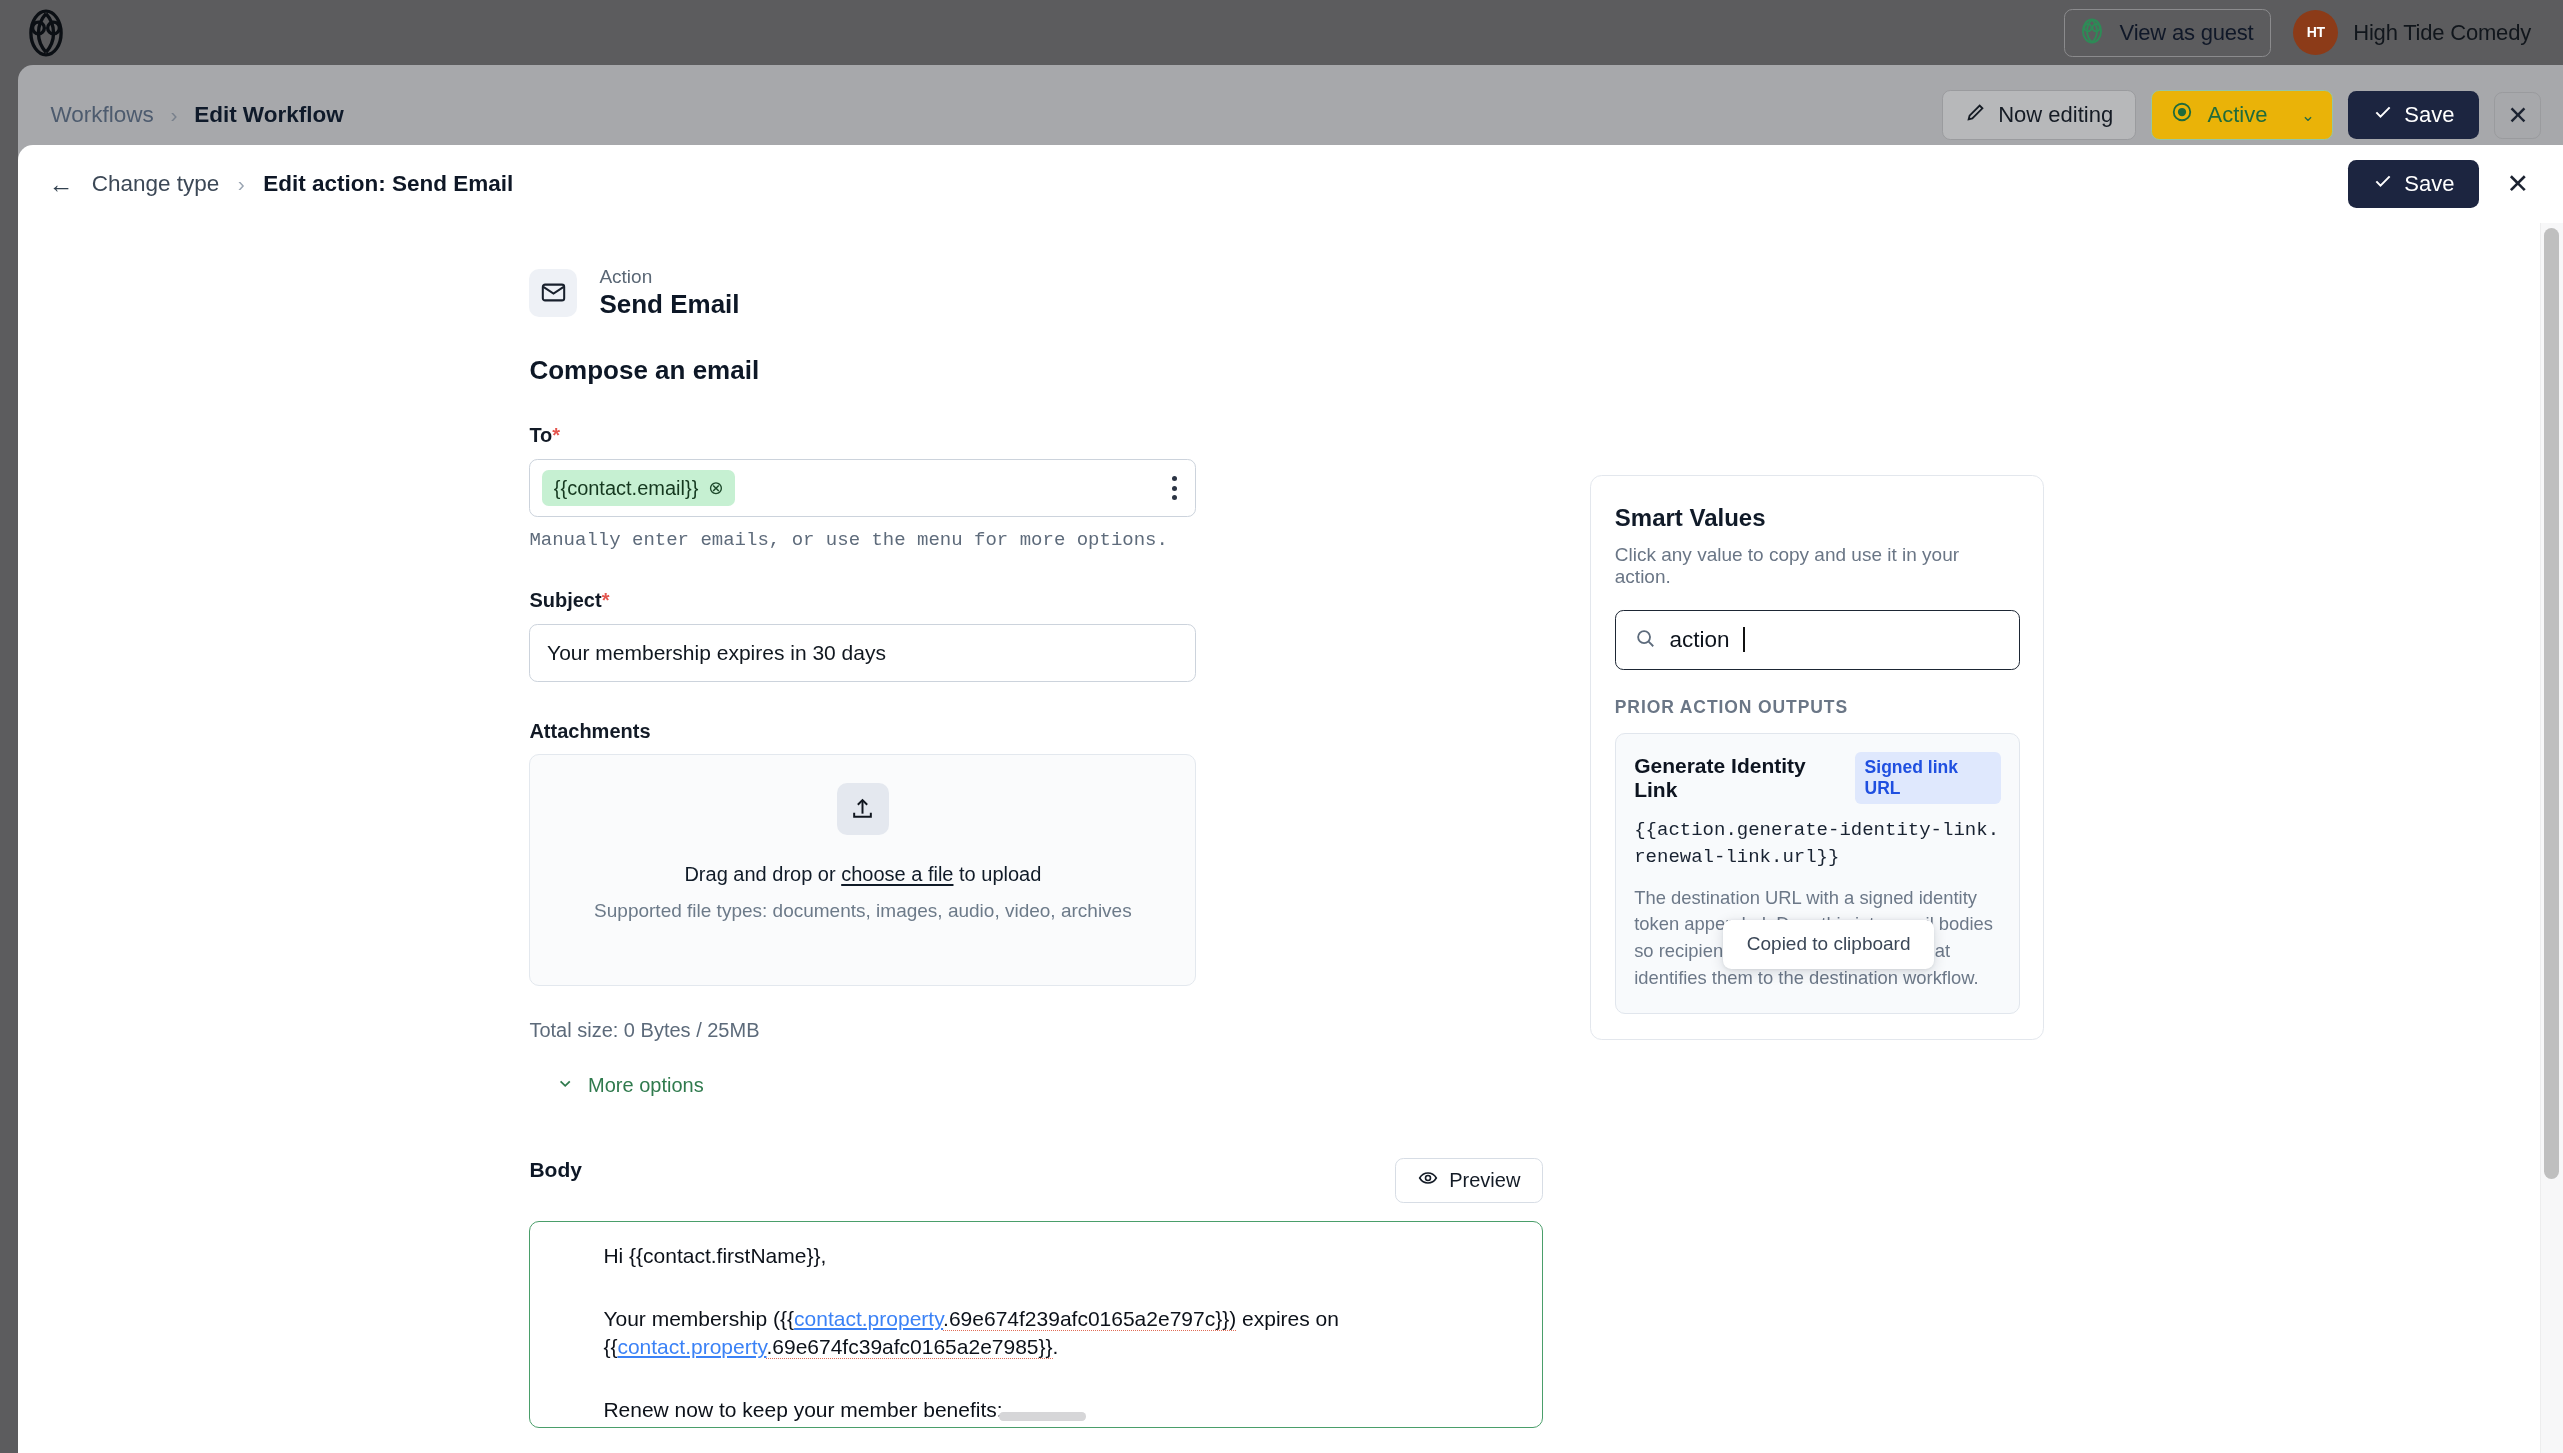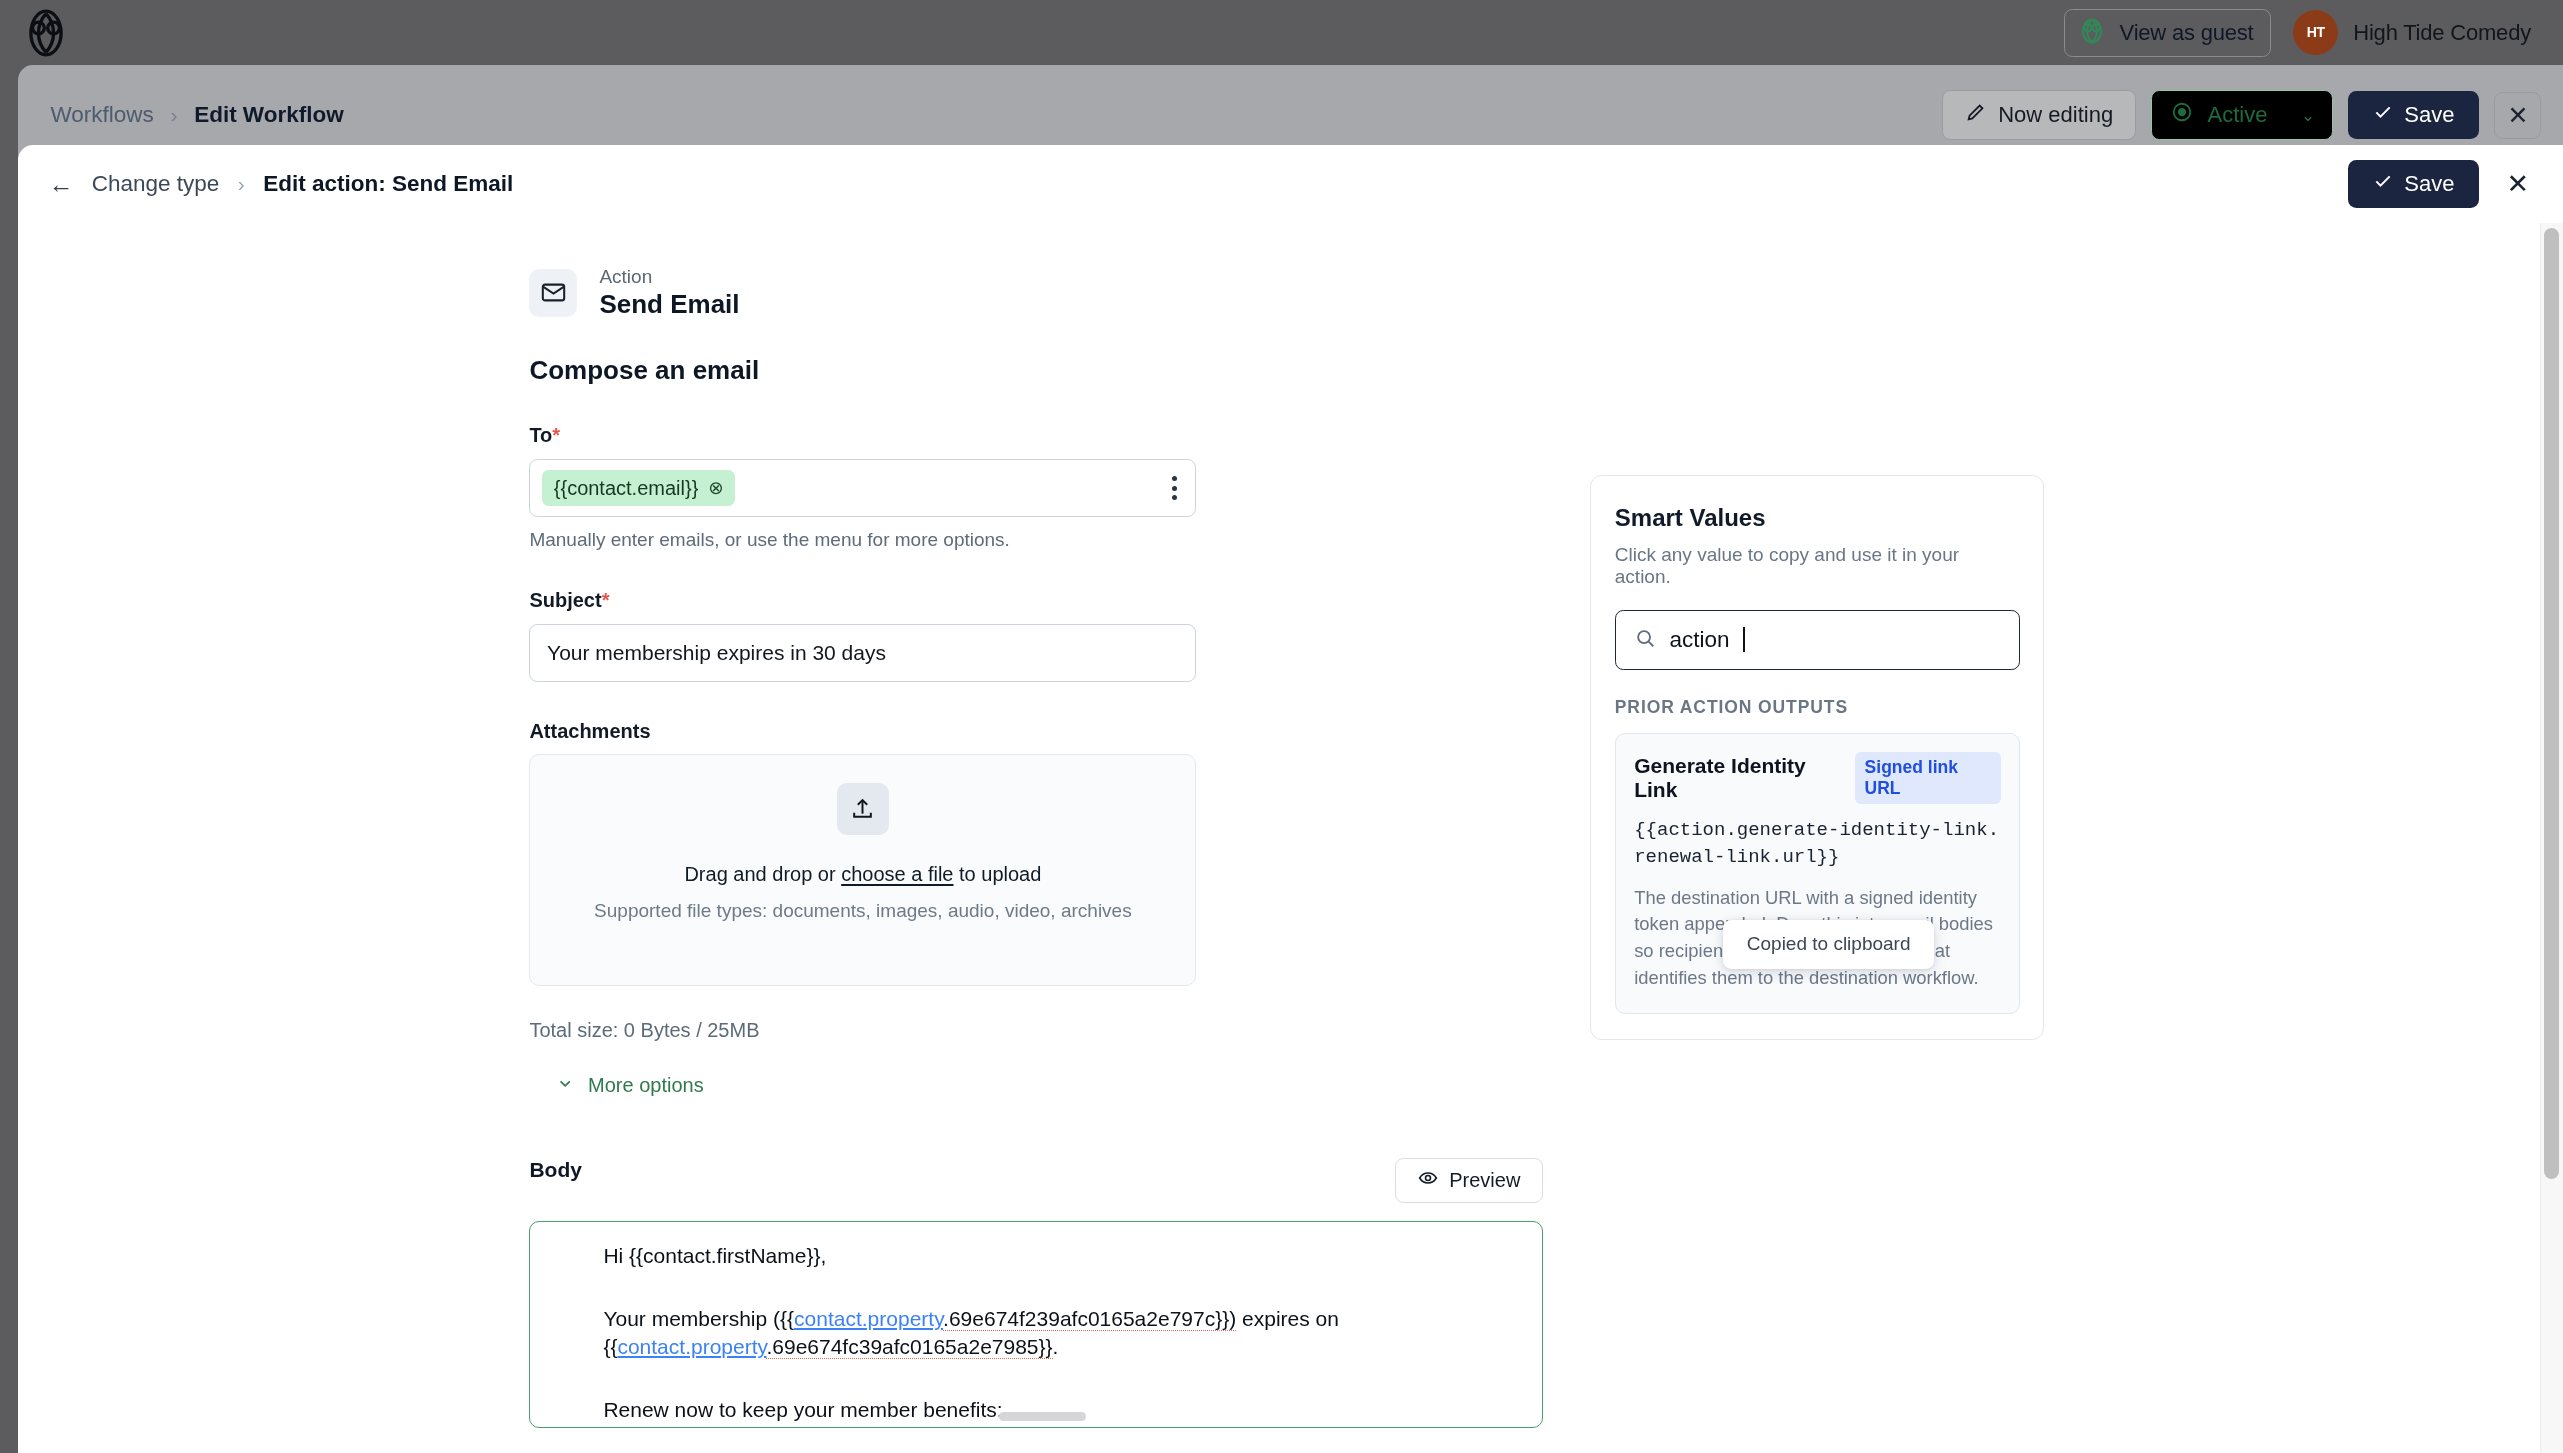--- a/index.html
+++ b/index.html
@@ -68,7 +68,7 @@
   }
   .badge-active {
     display: flex; align-items: center; gap: 15px;
-    background: #000000; border: 0.8px solid #95c5a4;
+    background: #eab308; border: 0.8px solid #95c5a4;
     border-radius: 8.3px; padding: 10px 16.7px 10px 18.4px;
     font-size: 22px; color: #1f6b3c; text-align: center;
   }

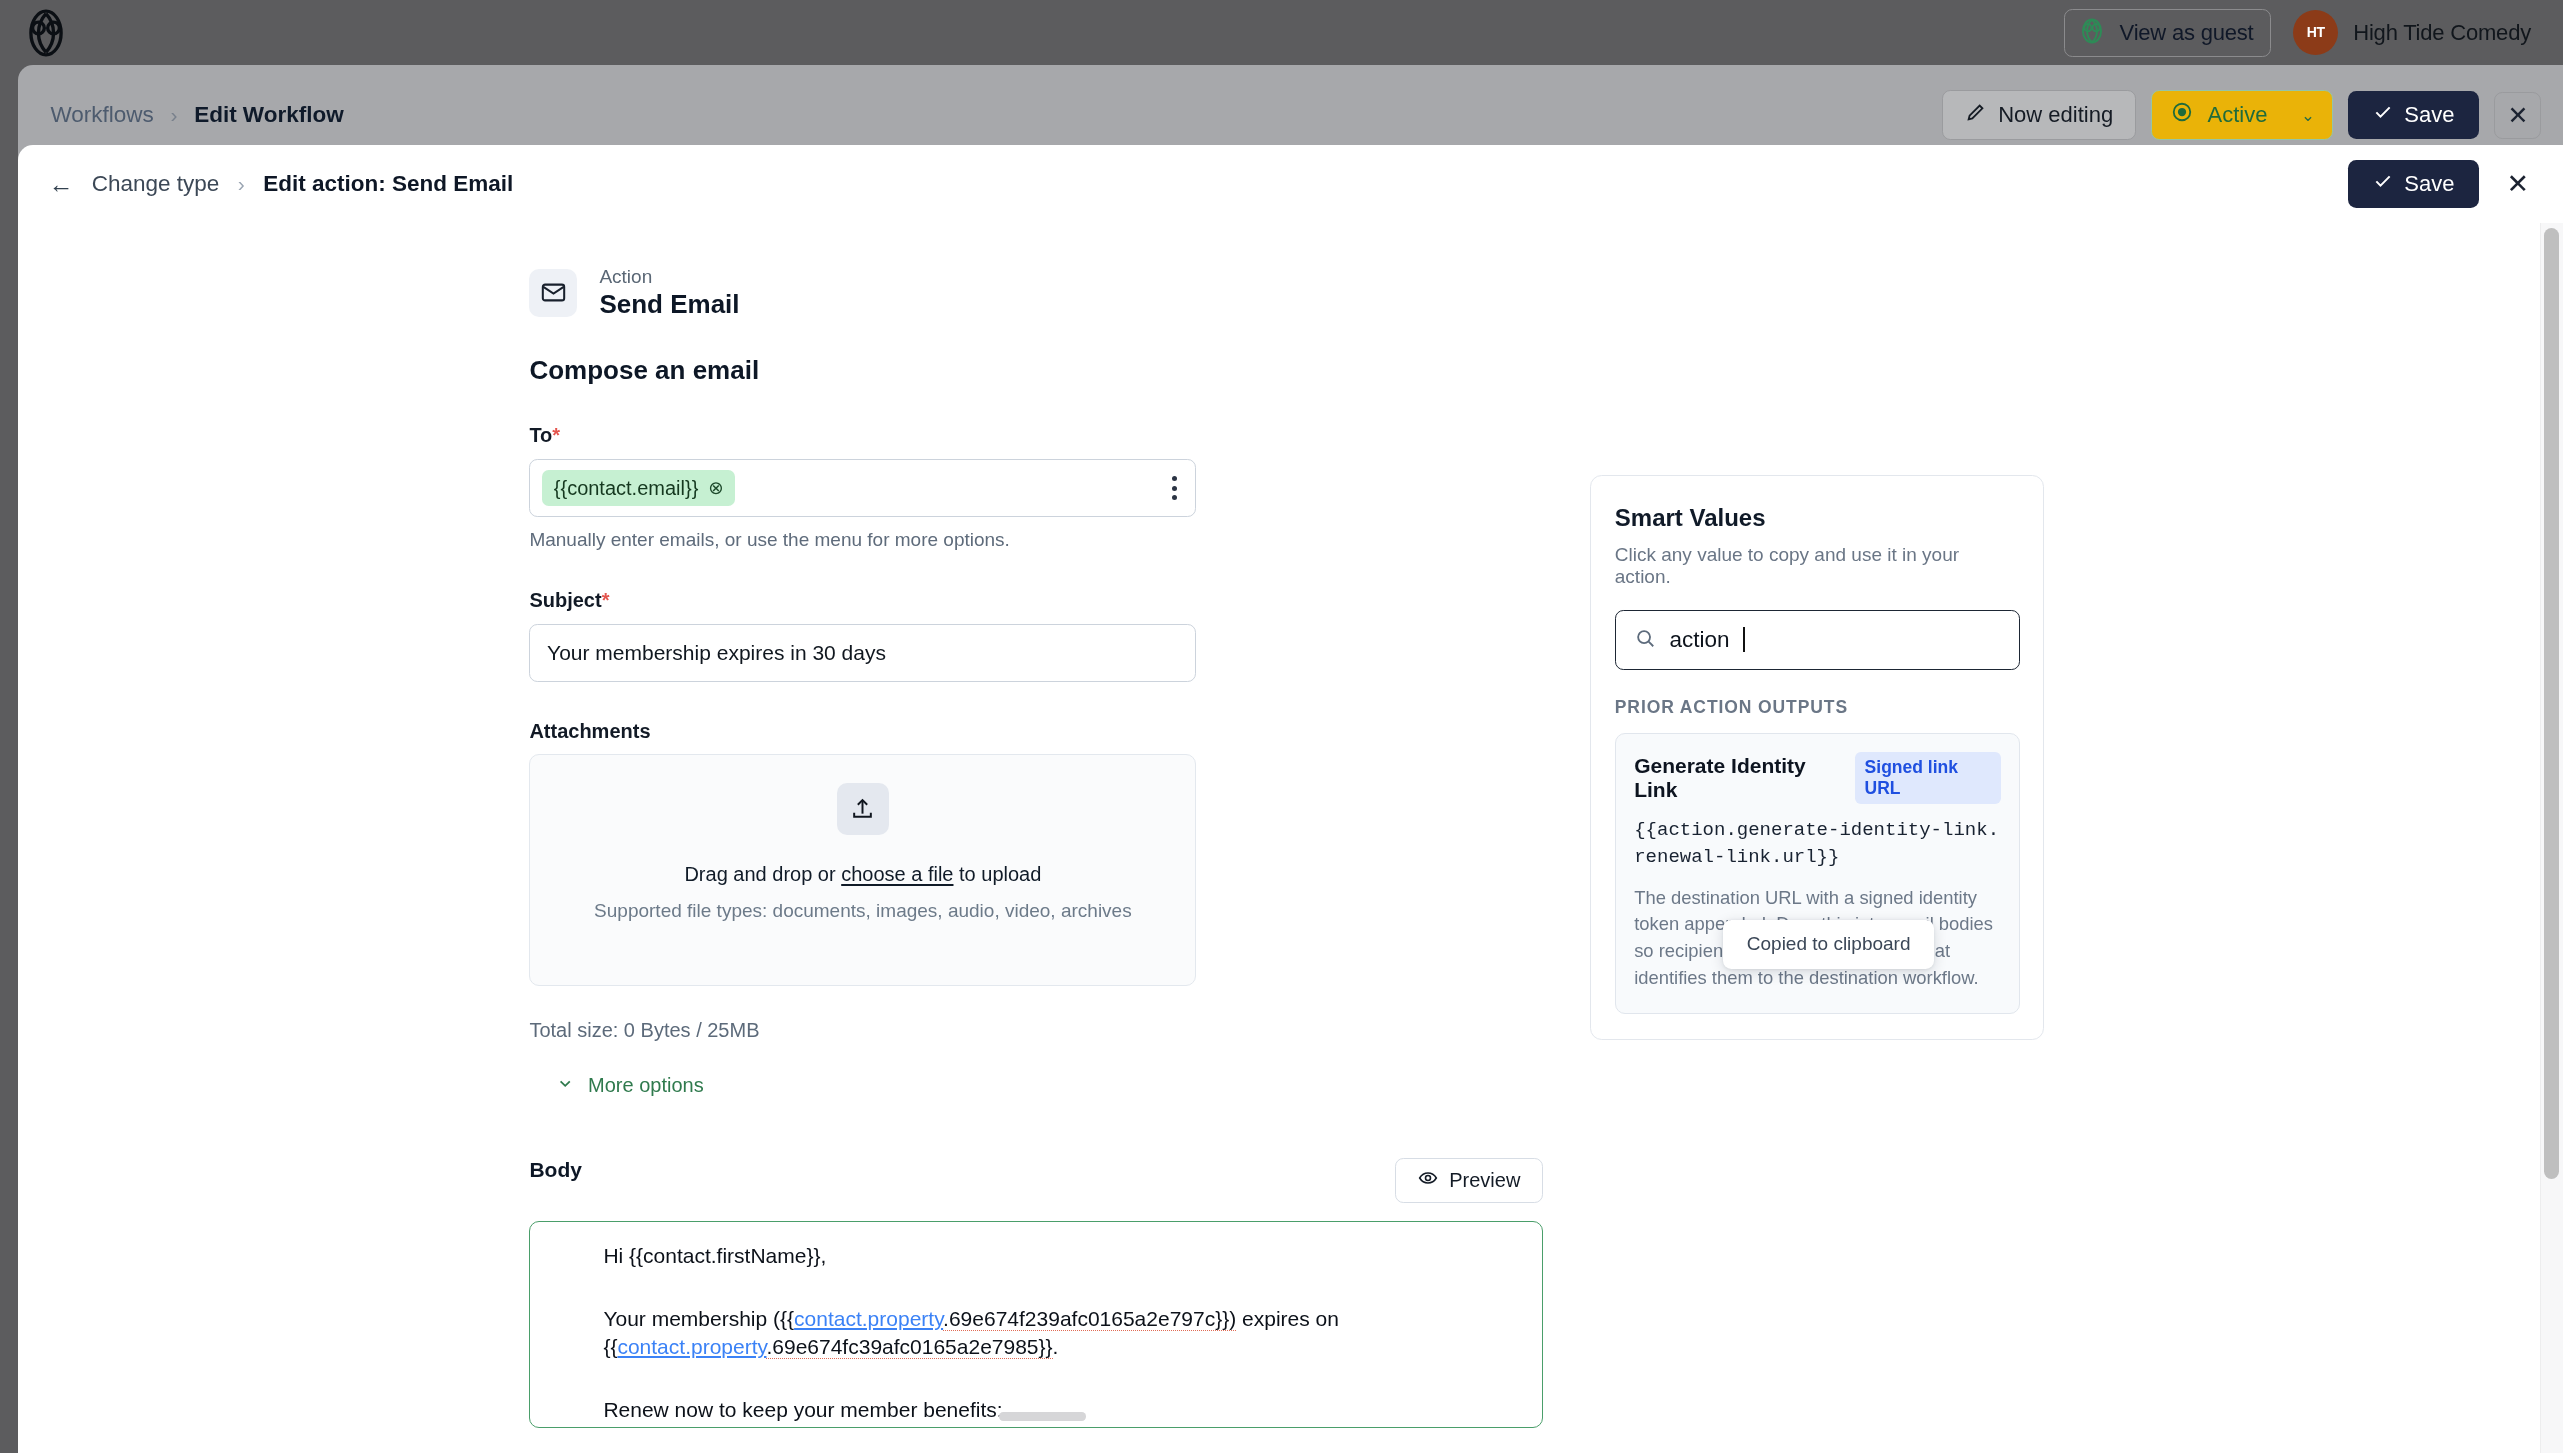--- a/index.html
+++ b/index.html
@@ -157,7 +157,7 @@
   .chip-x { font-size: 18.4px; color: #1e4a2c; }
   .kebab { margin-left: auto; display: flex; flex-direction: column; gap: 4.2px; padding-right: 6.7px; }
   .kebab i { width: 5px; height: 5px; border-radius: 50%; background: #2b3444; display: block; }
-  .hint { margin-top: 11.7px; font-size: 19px; color: #5e6b7b; }
+  .hint { margin-top: 11.7px; font-size: 19px; color: #5e6b7b; font-family: Liberation Mono, monospace; }
 
   .subject-box {
     margin-top: 11.7px; width: 667px; height: 58px;

